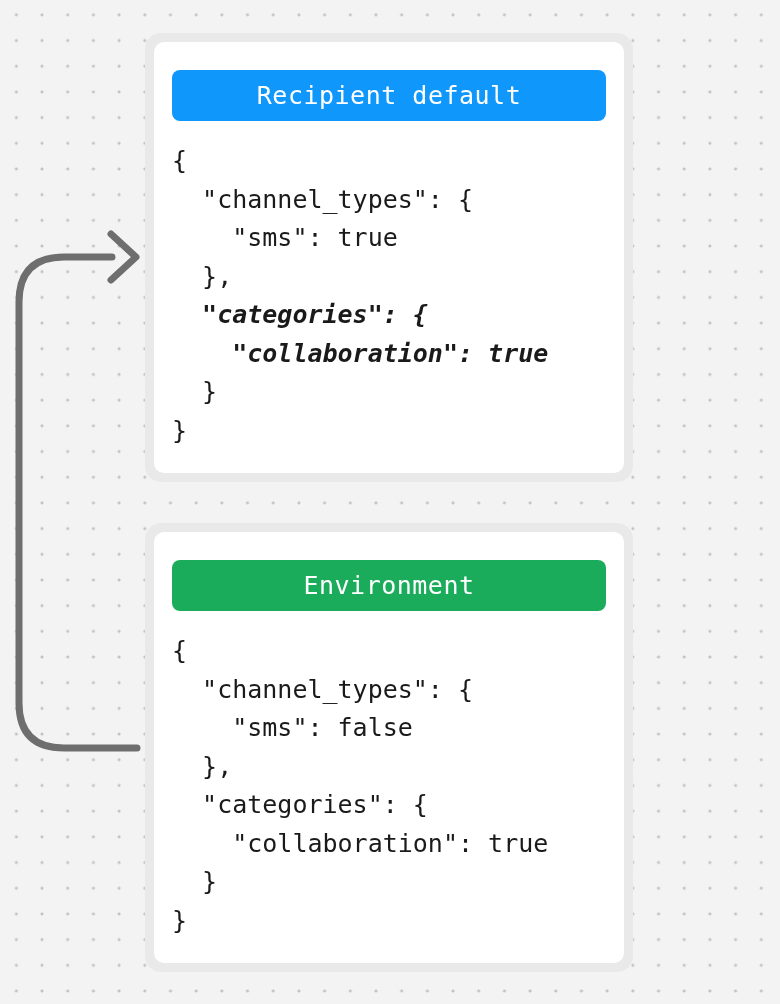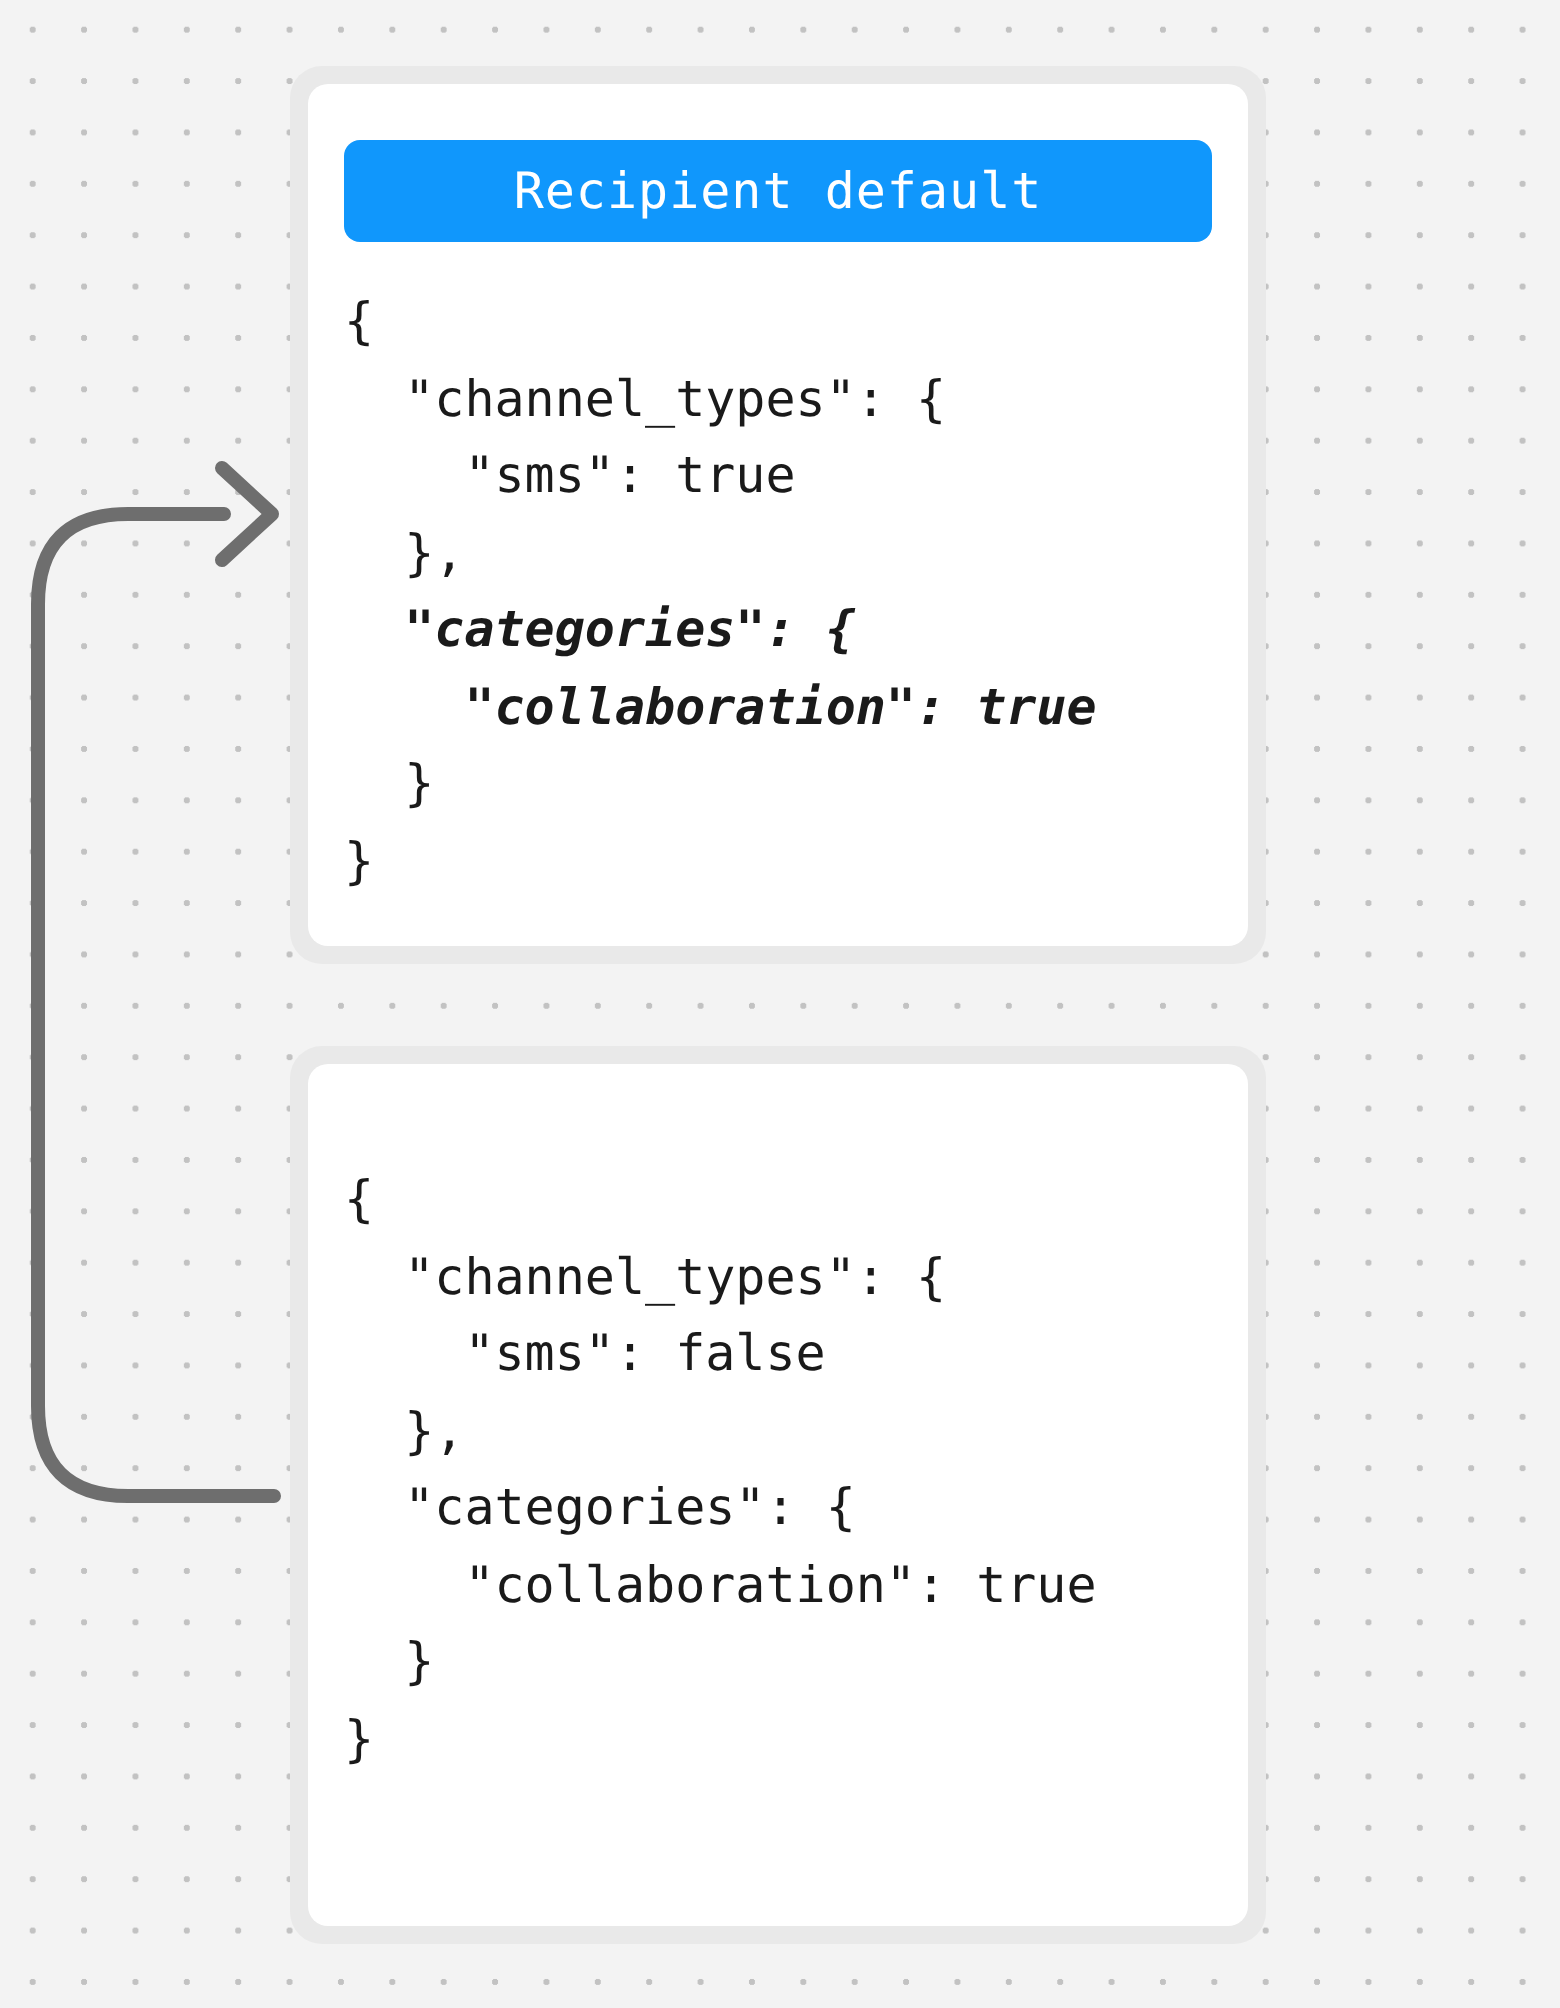--- a/index.html
+++ b/index.html
@@ -111,6 +111,7 @@
 
   <section class="card card-2">
     <div class="card-body">
+      <div class="card-header header-green">Environment</div>
       <div class="code-block">
         <div class="code-line">{</div>
         <div class="code-line">  "channel_types": {</div>

